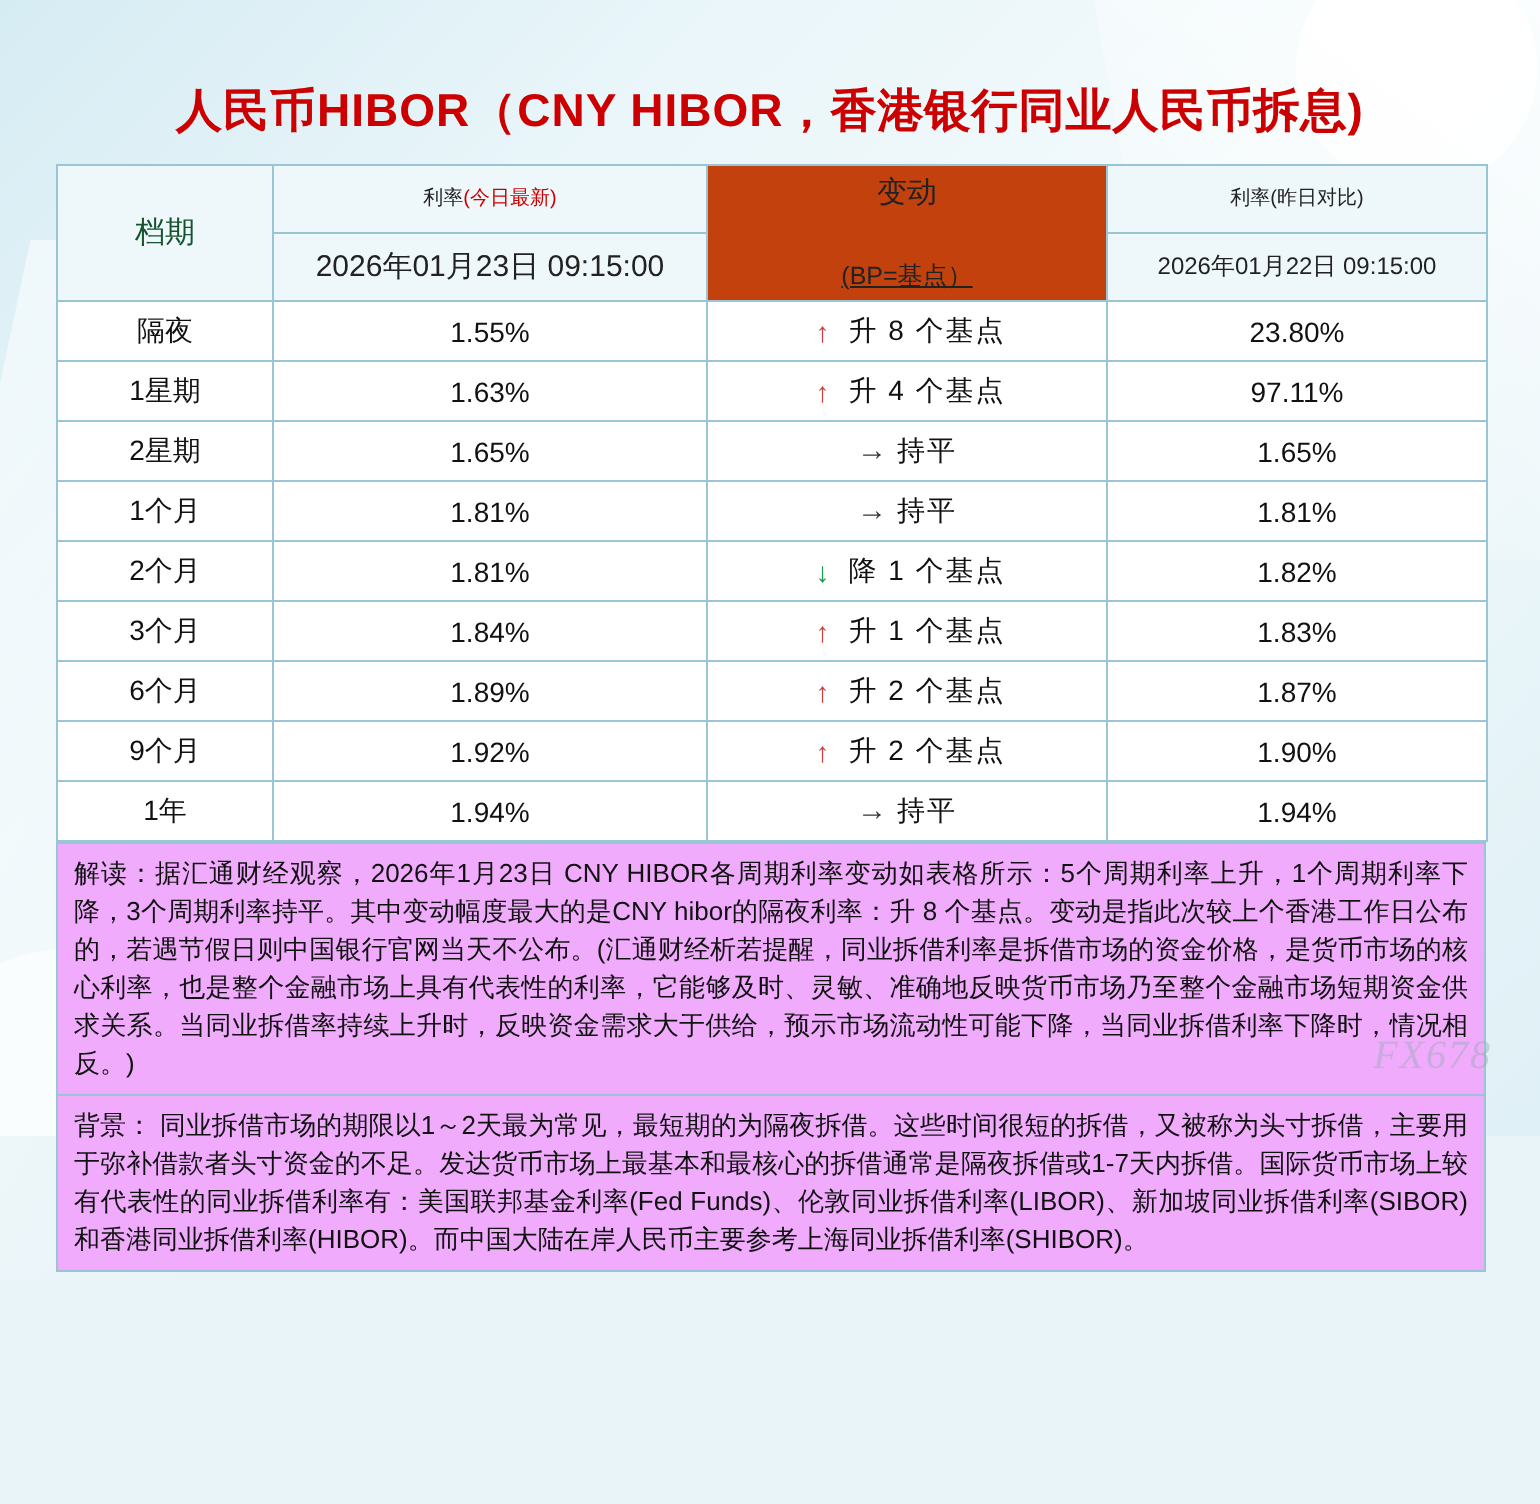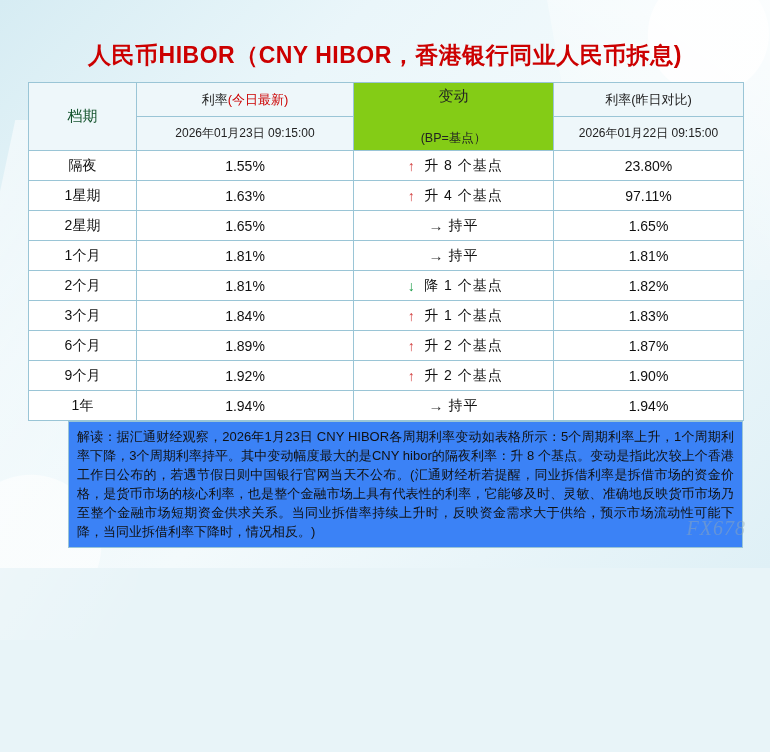--- a/index.html
+++ b/index.html
@@ -104,7 +104,7 @@
     background: #eef7fa;
   }
   .hdr-main {
-    font-size: 13px;
+    font-size: 10px;
     font-weight: bold;
     color: #222;
     height: 33px;

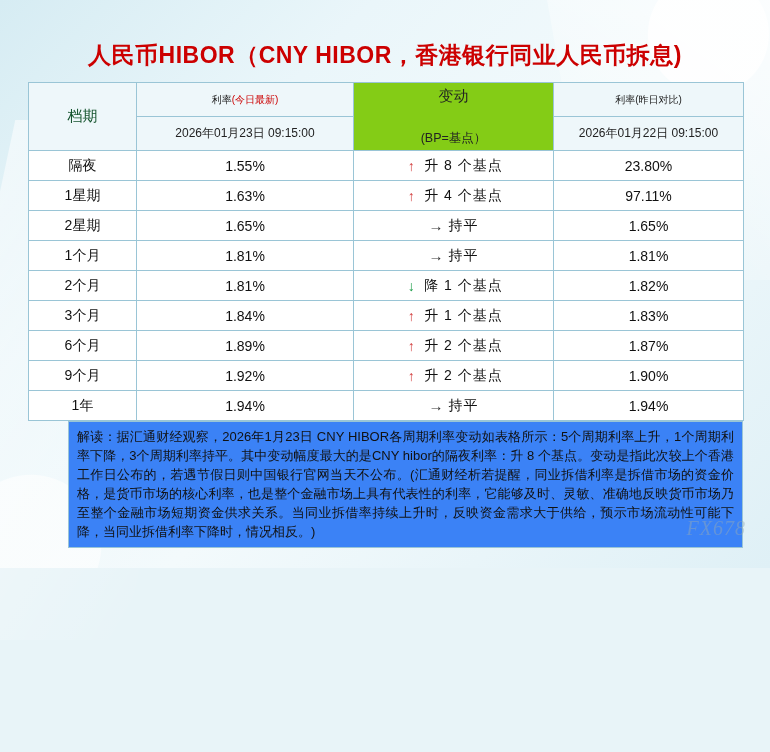--- a/index.html
+++ b/index.html
@@ -97,7 +97,7 @@
   }
   .th-change {
     width: 200px;
-    background: #84cc16;
+    background: #c2410c;
   }
   .th-rate-prev {
     width: 190px;

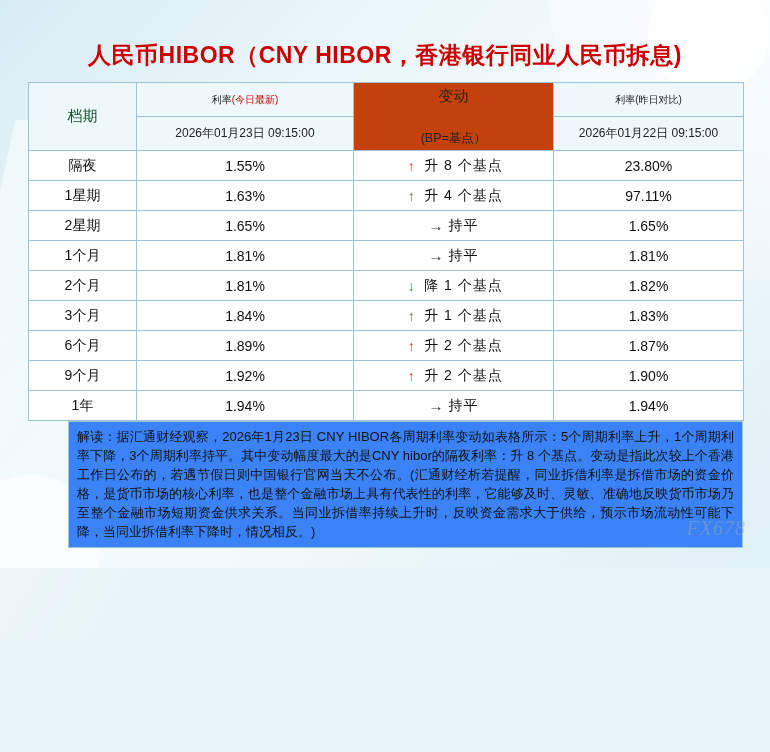--- a/index.html
+++ b/index.html
@@ -115,7 +115,7 @@
     color: #cc0000;
   }
   .hdr-sub {
-    font-size: 12px;
+    font-size: 15px;
     color: #222;
     height: 33px;
     line-height: 33px;

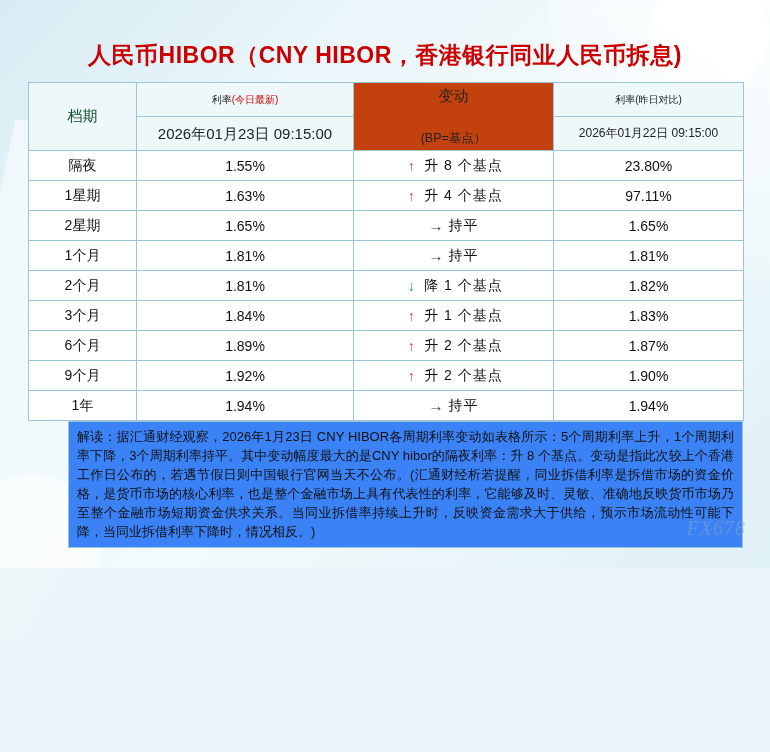--- a/index.html
+++ b/index.html
@@ -134,6 +134,7 @@
     font-size: 12.5px;
     font-weight: normal;
     margin-top: 24px;
+    text-decoration: underline;
   }
 
   td.cell {

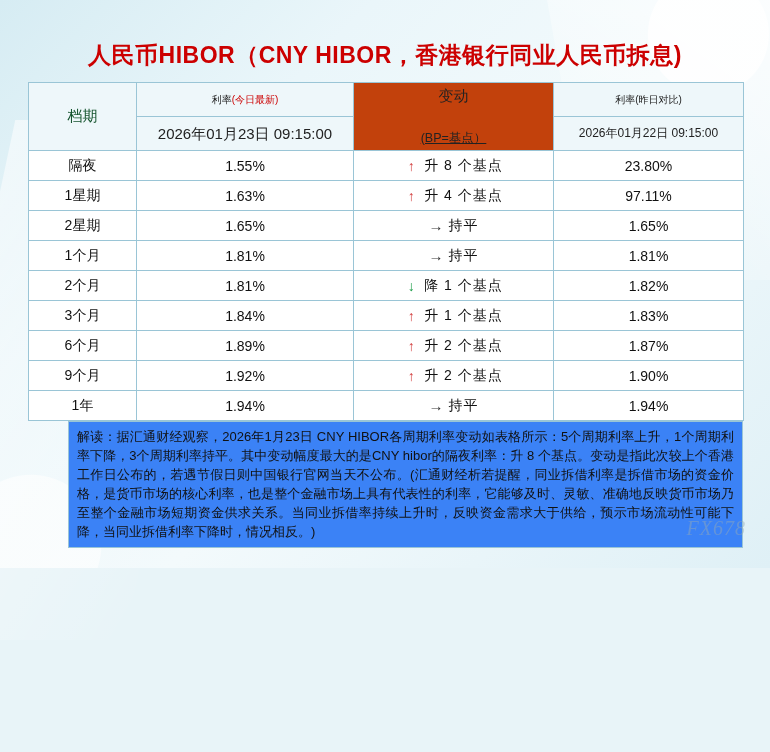--- a/index.html
+++ b/index.html
@@ -177,14 +177,13 @@
   }
   .note-box {
     border: 1px solid #9ac5d6;
-    background: #3b82f6;
+    background: #f0abfc;
     box-sizing: border-box;
     padding: 5px 8px 6px 8px;
     font-size: 13px;
     line-height: 19px;
     color: #111;
     text-align: justify;
-    margin-left: 40px;
   }
   .note-box + .note-box {
     border-top: none;

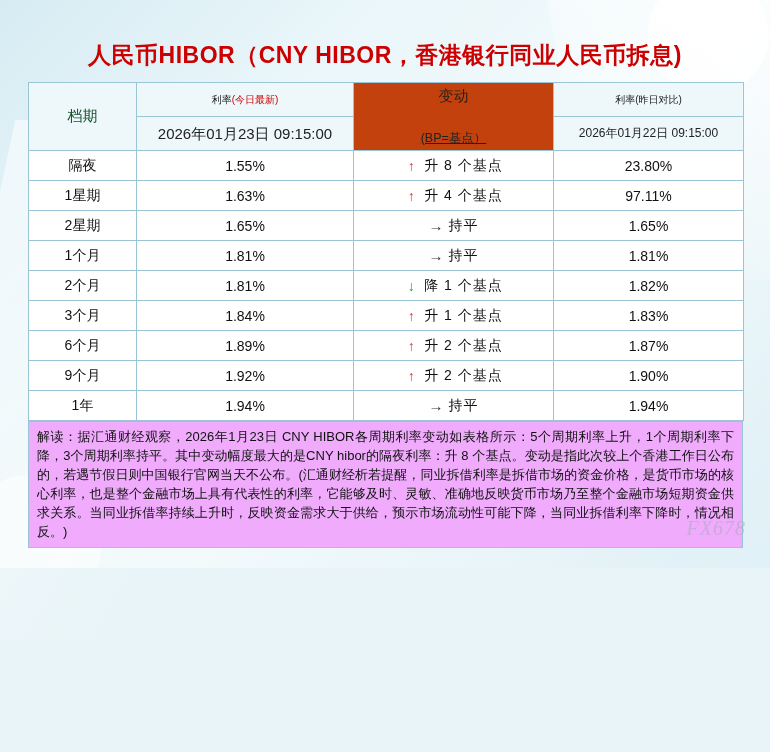--- a/index.html
+++ b/index.html
@@ -341,6 +341,7 @@
 
   <div class="notes" id="notes" style="top: 421px;">
     <div class="note-box">解读：据汇通财经观察，2026年1月23日 CNY HIBOR各周期利率变动如表格所示：5个周期利率上升，1个周期利率下降，3个周期利率持平。其中变动幅度最大的是CNY hibor的隔夜利率：升 8 个基点。变动是指此次较上个香港工作日公布的，若遇节假日则中国银行官网当天不公布。(汇通财经析若提醒，同业拆借利率是拆借市场的资金价格，是货币市场的核心利率，也是整个金融市场上具有代表性的利率，它能够及时、灵敏、准确地反映货币市场乃至整个金融市场短期资金供求关系。当同业拆借率持续上升时，反映资金需求大于供给，预示市场流动性可能下降，当同业拆借利率下降时，情况相反。)</div>
+    <div class="note-box">背景： 同业拆借市场的期限以1～2天最为常见，最短期的为隔夜拆借。这些时间很短的拆借，又被称为头寸拆借，主要用于弥补借款者头寸资金的不足。发达货币市场上最基本和最核心的拆借通常是隔夜拆借或1-7天内拆借。国际货币市场上较有代表性的同业拆借利率有：美国联邦基金利率(Fed Funds)、伦敦同业拆借利率(LIBOR)、新加坡同业拆借利率(SIBOR)和香港同业拆借利率(HIBOR)。而中国大陆在岸人民币主要参考上海同业拆借利率(SHIBOR)。</div>
   </div>
 
   <div class="watermark">FX678</div>

